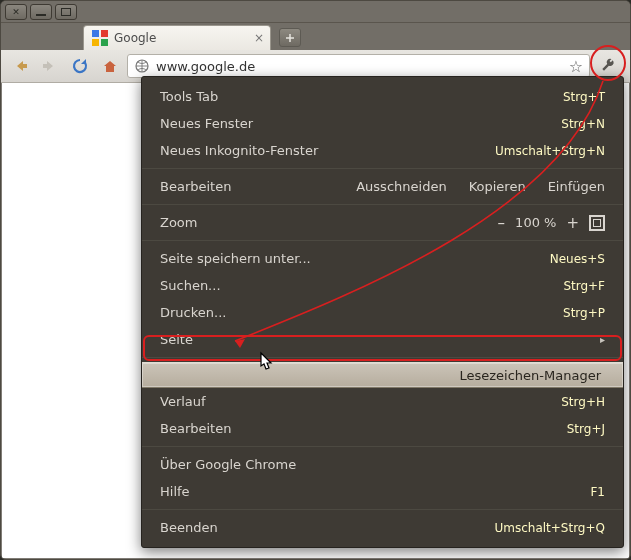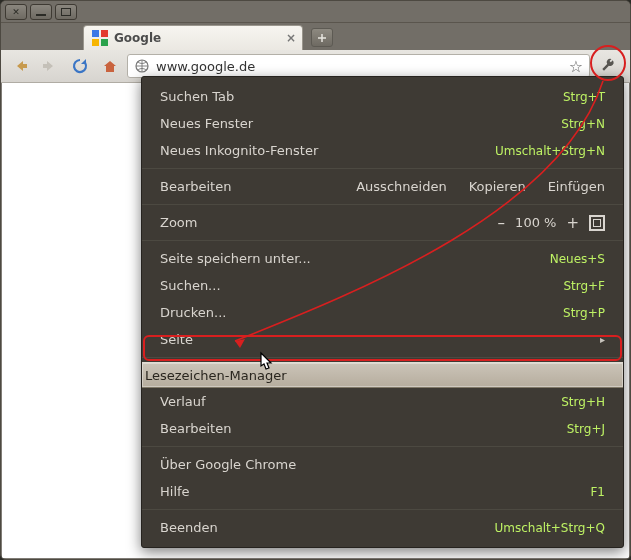--- a/index.html
+++ b/index.html
@@ -17,7 +17,7 @@
   
   
   .tabstrip { height: 27px; position: relative; display: flex; align-items: flex-end; padding-left: 82px; background: #726e67; }
-  .tab { height: 25px; width: 220px; border: 1px solid #9a968d; border-bottom: none; border-top-left-radius: 4px; border-top-right-radius: 4px; background: linear-gradient(#f7f5f0,#ebe8e2); display: flex; align-items: center; padding: 0 8px; color: #4c4c4c; font-size: 12px; position: relative; font-weight: bold; }
+  .tab { height: 25px; width: 188px; border: 1px solid #9a968d; border-bottom: none; border-top-left-radius: 4px; border-top-right-radius: 4px; background: linear-gradient(#f7f5f0,#ebe8e2); display: flex; align-items: center; padding: 0 8px; color: #4c4c4c; font-size: 12px; position: relative; }
   .tab .favicon { width: 16px; height: 16px; margin-right: 6px; font-size: 12px; display:flex; align-items:center; justify-content:center; }
   .tab .tab-close { position:absolute; right:6px; top:5px; font-size: 12px; color: #777; }
   .newtab { width: 22px; height: 19px; margin-left: 8px; margin-bottom: 3px; border: 1px solid #5d5a53; border-radius: 3px; background: linear-gradient(#8d8980,#6e6a62); display:flex; align-items:center; justify-content:center; color:#eee; font-size: 12px; }

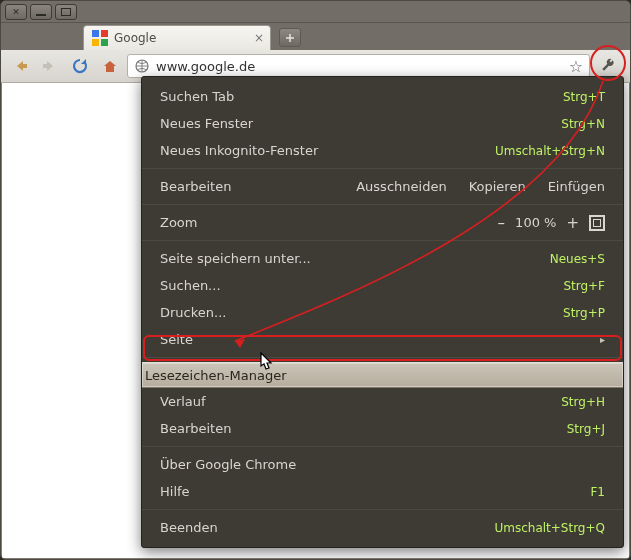--- a/index.html
+++ b/index.html
@@ -132,7 +132,7 @@
 
   <div class="menu">
     <div class="menu-row">
-      <span class="label">Suchen Tab</span>
+      <span class="label">Tools Tab</span>
       <span class="short">Strg+T</span>
     </div>
     <div class="menu-row">

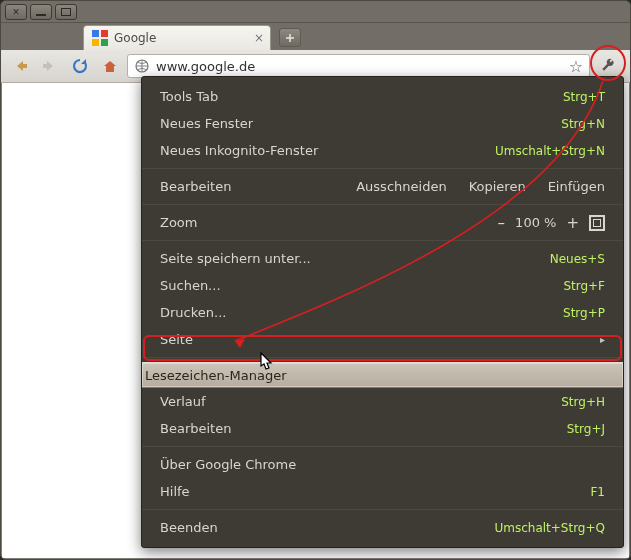--- a/index.html
+++ b/index.html
@@ -39,7 +39,7 @@
   
   .menu { position:absolute; right:6px; top:75px; width:483px; background:#3e3a34; border:1px solid #26231f; border-radius:3px; padding: 6px 0; box-shadow: 0 4px 14px rgba(0,0,0,.5); font-size: 13px; color:#d9d5cf; z-index: 10; }
   .menu-row { display:flex; align-items:center; padding: 4px 18px; height: 27px; justify-content: space-between; }
-  .menu-row .short { color:#bef264; font-size:12px; white-space: nowrap; }
+  .menu-row .short { color:#fef9c3; font-size:12px; white-space: nowrap; }
   .sep { height:1px; background:#2d2a25; margin: 4px 0; border-bottom: 1px solid #4c4941; }
   .edit-group { display:flex; gap:22px; }
   .menu-row .label { white-space: nowrap; }

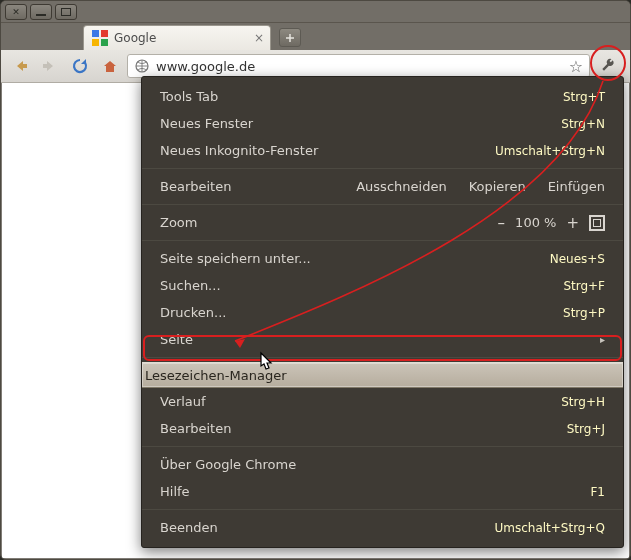--- a/index.html
+++ b/index.html
@@ -48,7 +48,7 @@
   .zoom-ctrls .minus, .zoom-ctrls .plus { color:#d9d5cf; font-size:15px; }
   .zoom-ctrls .full { width:16px; height:16px; border:2px solid #d9d5cf; position:relative; }
   .zoom-ctrls .full::after { content:""; position:absolute; inset:2px; border:1px solid #d9d5cf; }
-  .menu-row.hl { background: linear-gradient(#cbc4b8,#b6ad9e); color:#2f2b25; border-top:1px solid #e2dcd2; border-bottom:1px solid #807968; height: 26px; margin:0; padding:4px 3px; box-shadow: inset 0 0 0 1px rgba(255,255,255,.35); }
+  .menu-row.hl { background: linear-gradient(#cbc4b8,#b6ad9e); color:#2f2b25; border-top:1px solid #e2dcd2; border-bottom:1px solid #807968; height: 26px; margin:0; padding:4px 22px; box-shadow: inset 0 0 0 1px rgba(255,255,255,.35); justify-content: flex-end; }
   .menu-row.hl .label { color:#2a261f; }
   .submenu-arrow { color:#c8c4bd; font-size:10px; }
   

